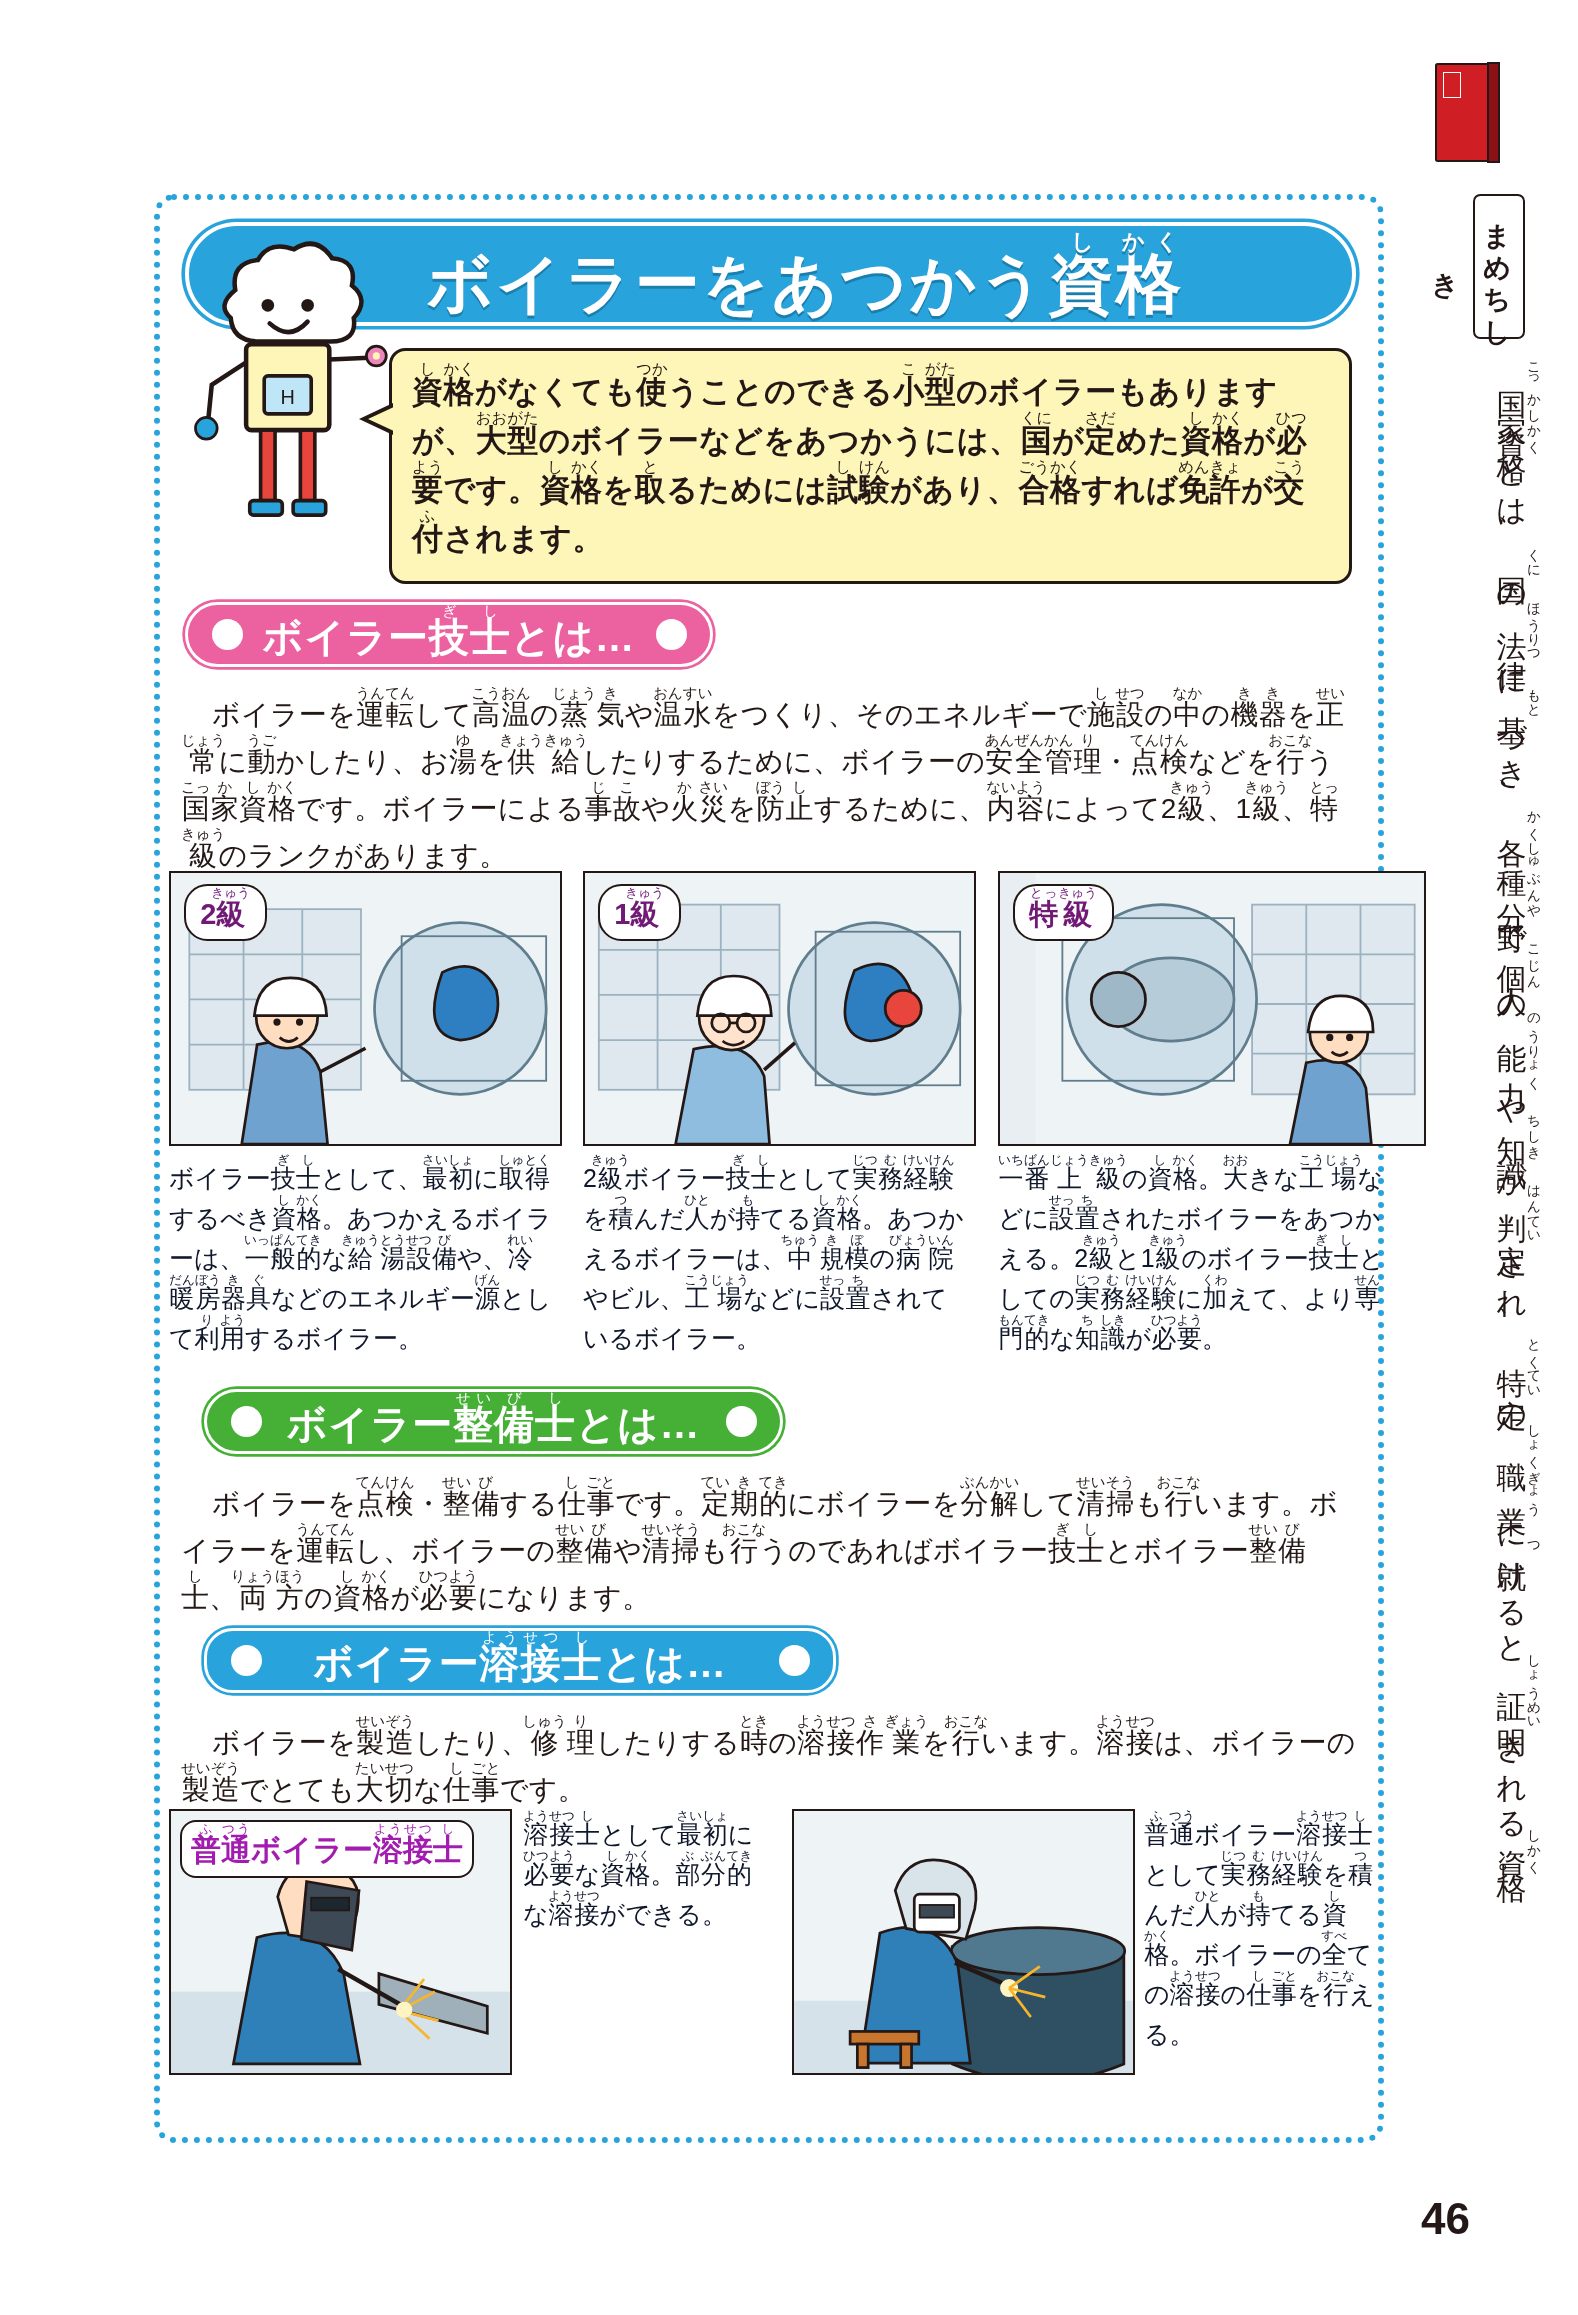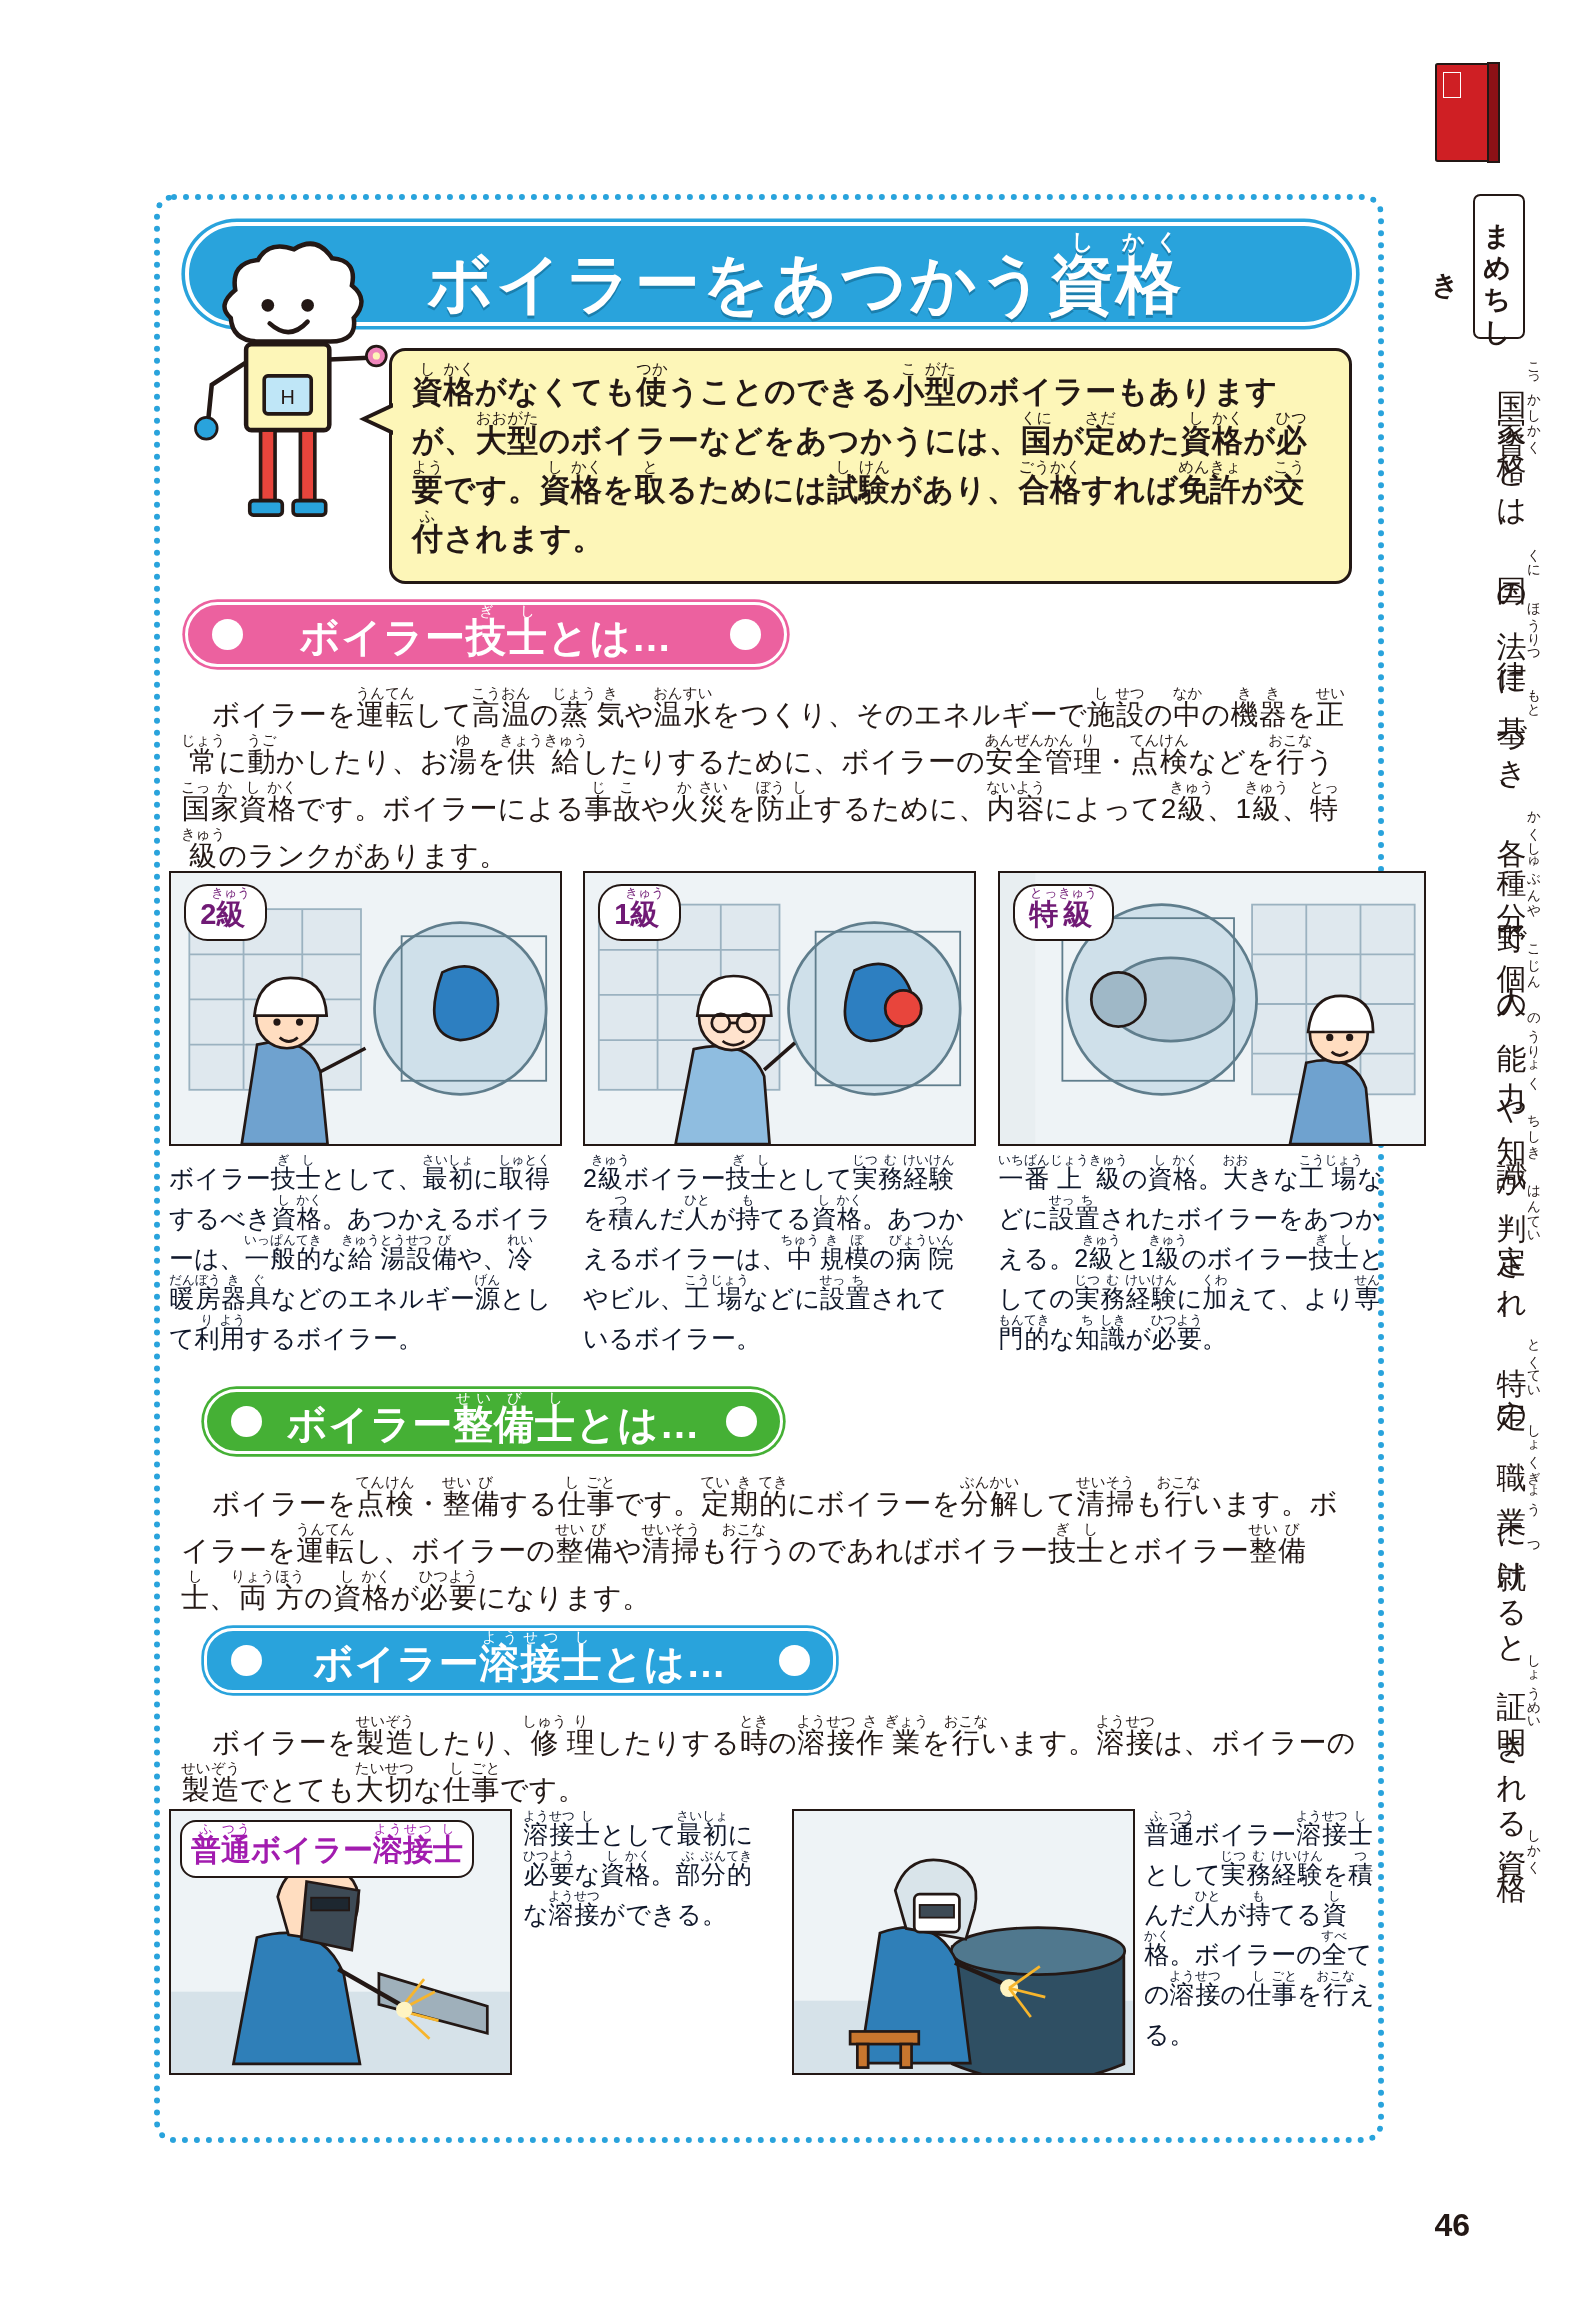--- a/index.html
+++ b/index.html
@@ -320,7 +320,7 @@
     <ruby>資<rt>し</rt>格<rt>かく</rt></ruby>がなくても<ruby>使<rt>つか</rt></ruby>うことのできる<ruby>小<rt>こ</rt>型<rt>がた</rt></ruby>のボイラーもありますが、<ruby>大<rt>おお</rt>型<rt>がた</rt></ruby>のボイラーなどをあつかうには、<ruby>国<rt>くに</rt></ruby>が<ruby>定<rt>さだ</rt></ruby>めた<ruby>資<rt>し</rt>格<rt>かく</rt></ruby>が<ruby>必<rt>ひつ</rt>要<rt>よう</rt></ruby>です。<ruby>資<rt>し</rt>格<rt>かく</rt></ruby>を<ruby>取<rt>と</rt></ruby>るためには<ruby>試<rt>し</rt>験<rt>けん</rt></ruby>があり、<ruby>合<rt>ごう</rt>格<rt>かく</rt></ruby>すれば<ruby>免<rt>めん</rt>許<rt>きょ</rt></ruby>が<ruby>交<rt>こう</rt>付<rt>ふ</rt></ruby>されます。
   </div>
 
-  <div class="heading h-pink" style="left:185px; top:602px; width:602px;">
+  <div class="heading h-pink" style="left:185px; top:602px; width:528px;">
     <span class="dot"></span>
     <span class="h-label">ボイラー<ruby>技<rt>ぎ</rt>士<rt>し</rt></ruby>とは…</span>
     <span class="dot"></span>

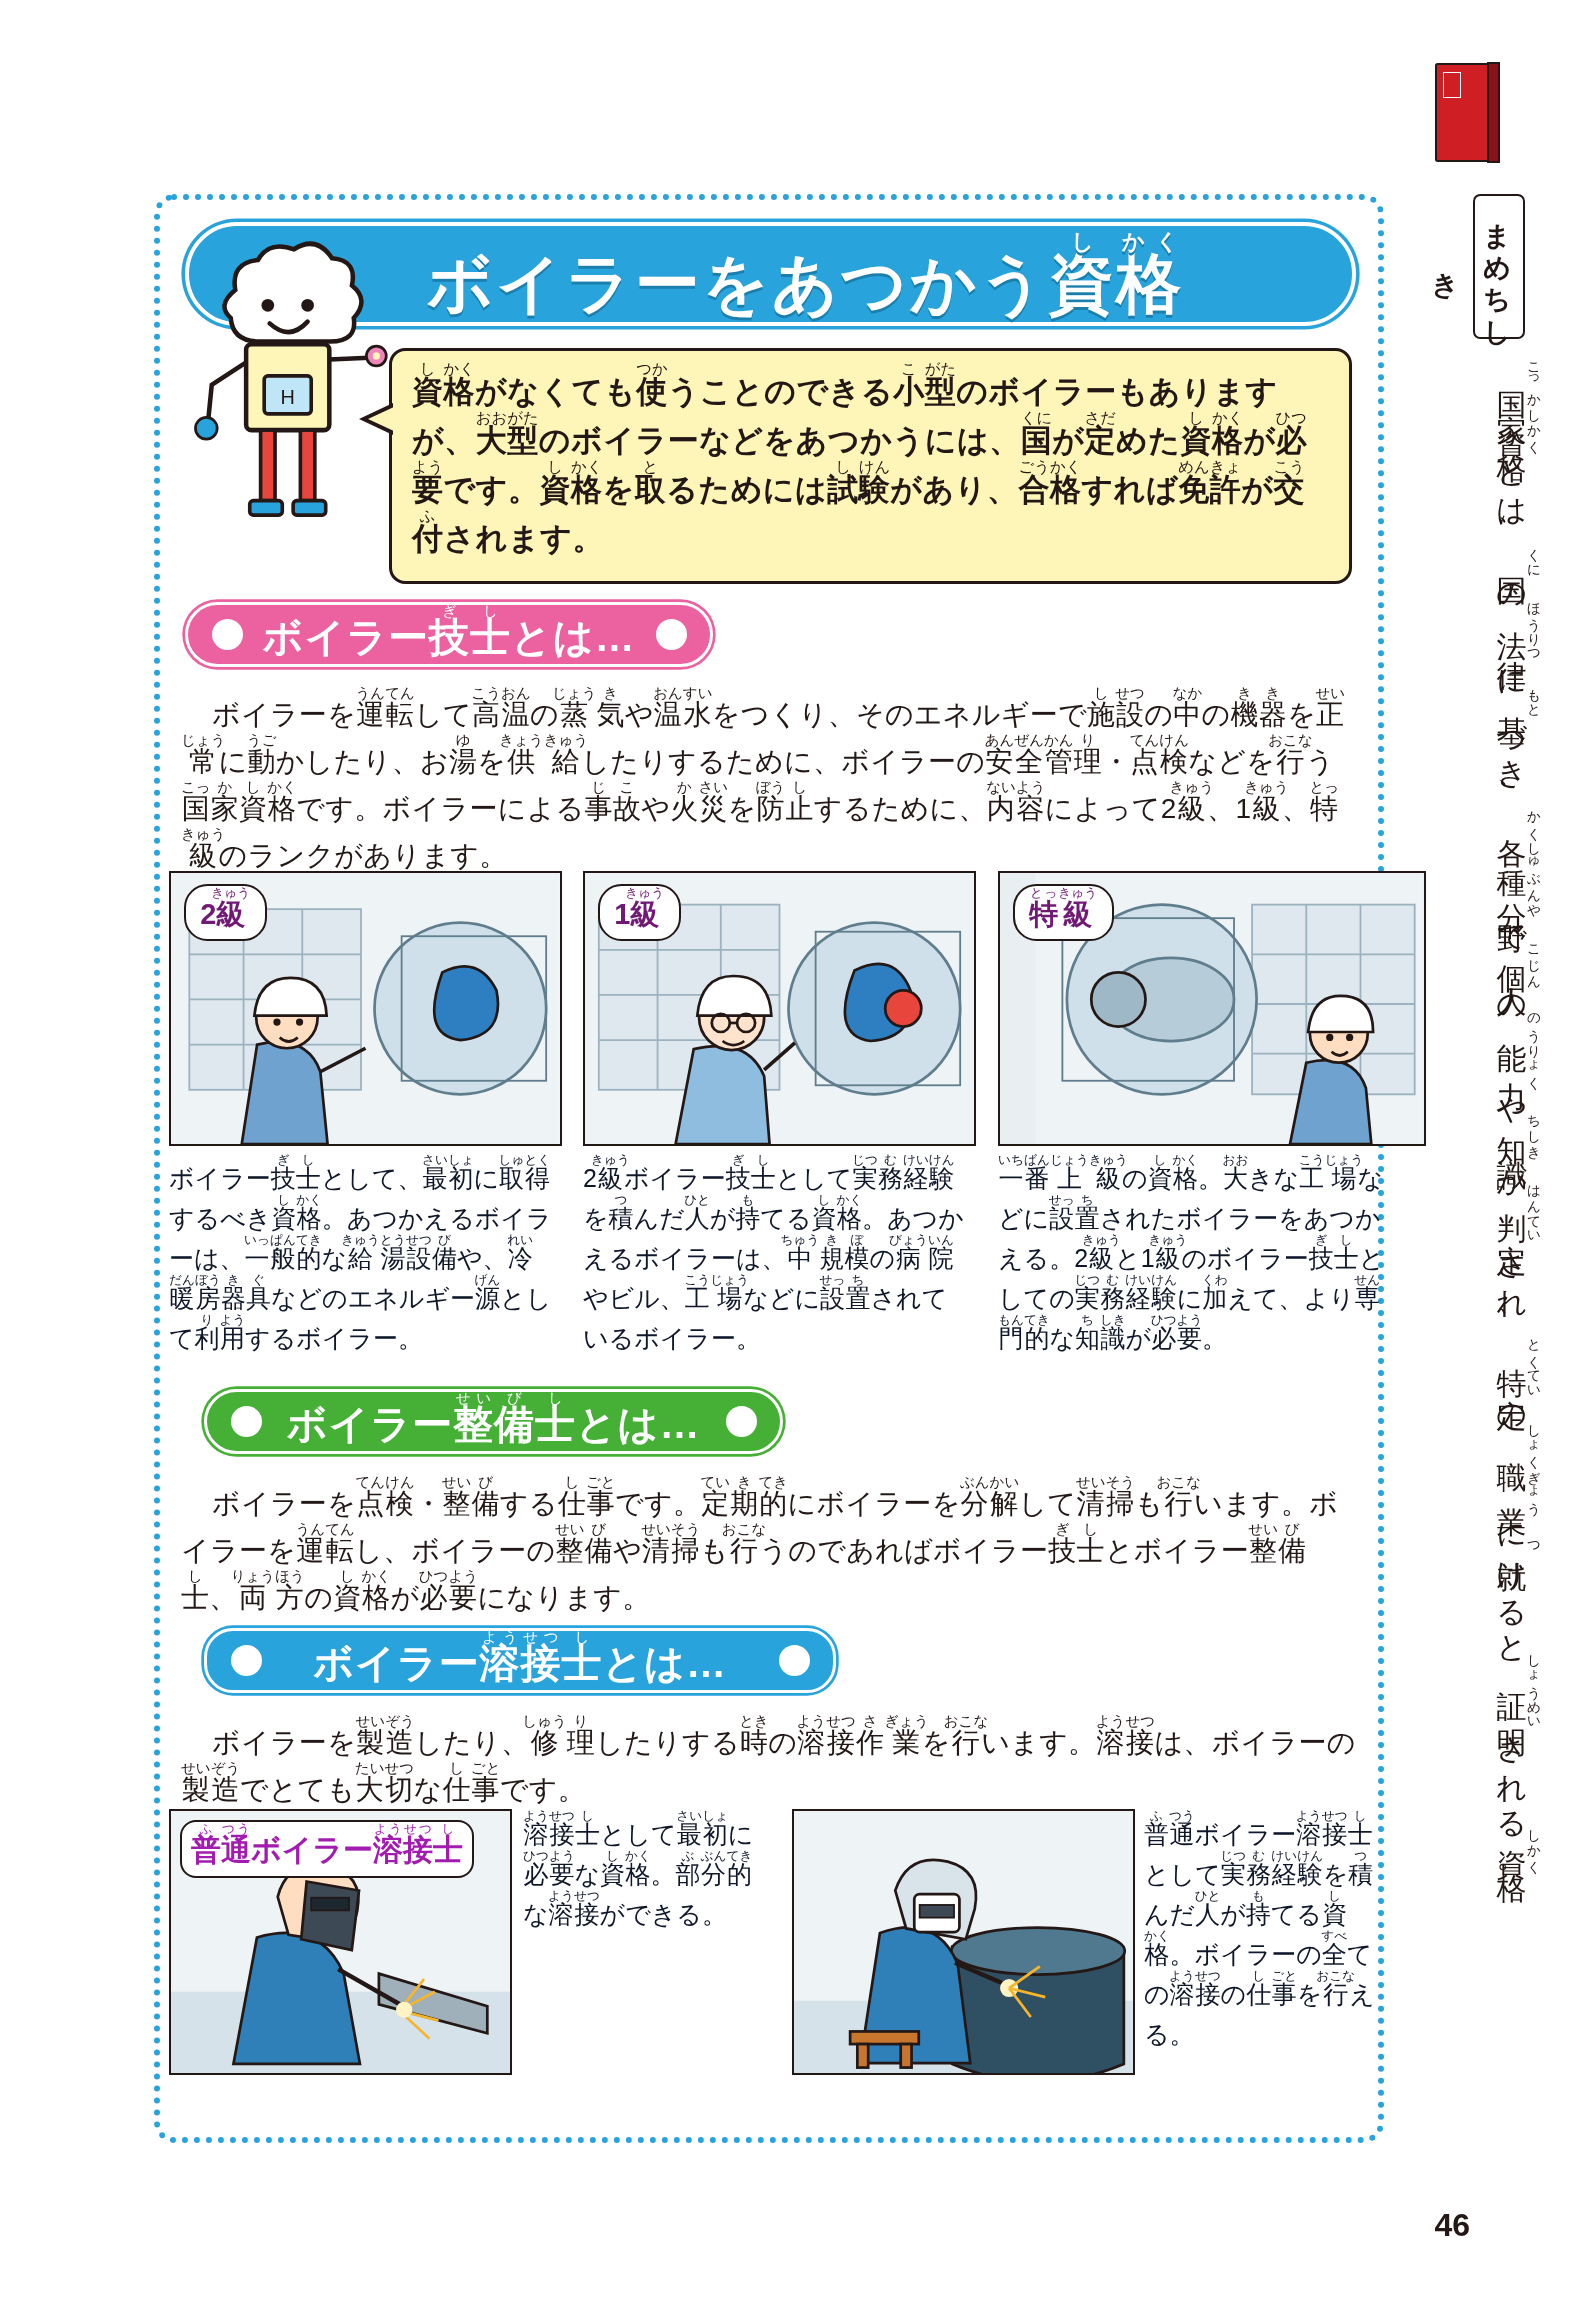--- a/index.html
+++ b/index.html
@@ -260,7 +260,7 @@
     position: absolute;
     right: 109px;
     bottom: 72px;
-    font-size: 32px;
+    font-size: 44px;
     font-weight: bold;
     color: #231815;
   }

